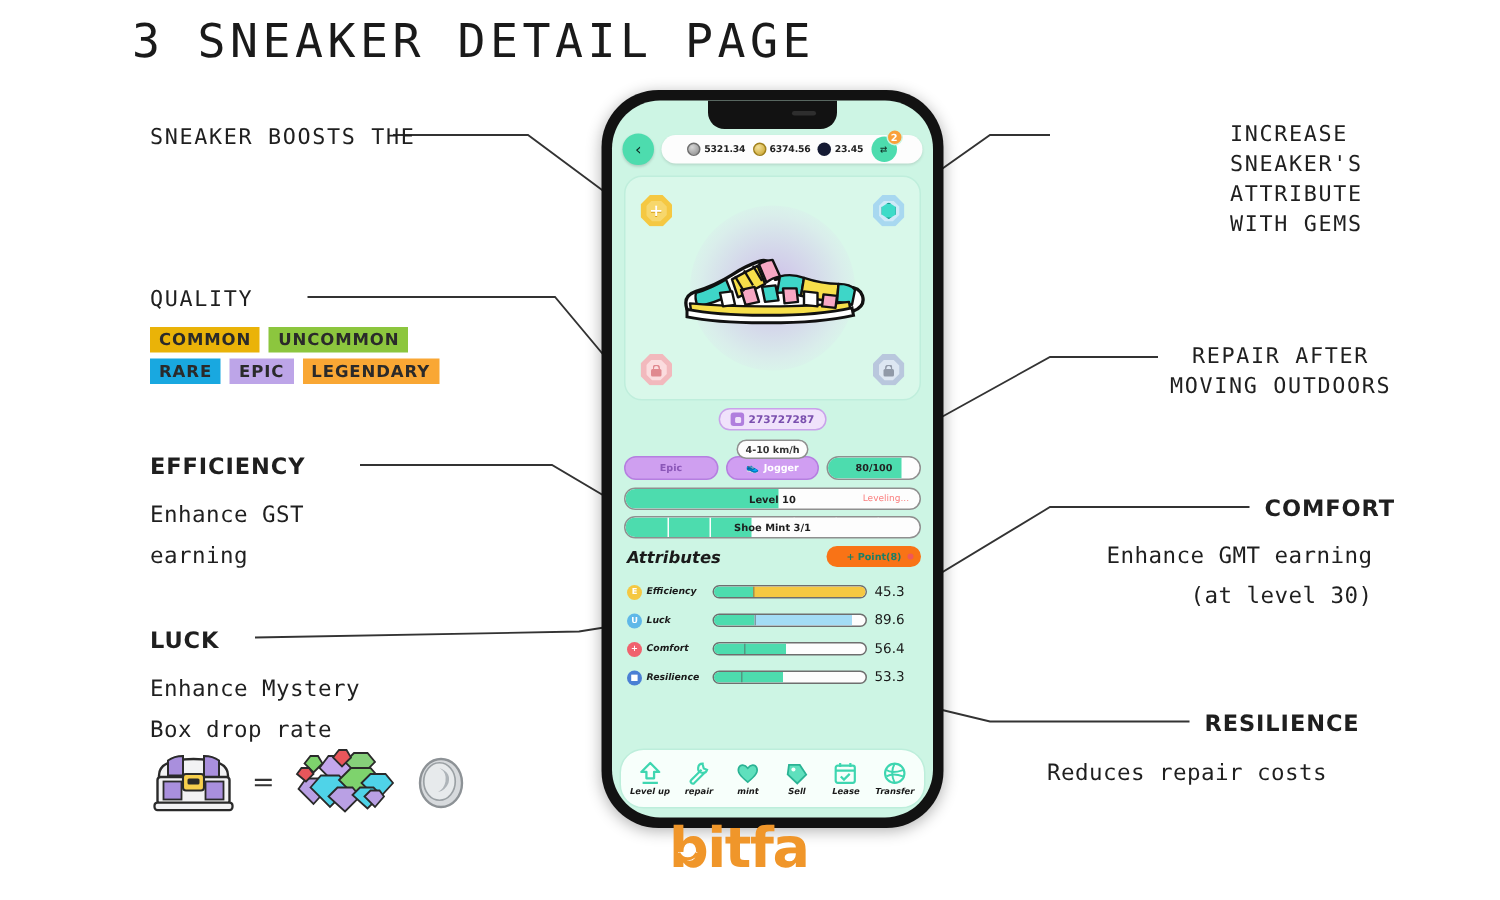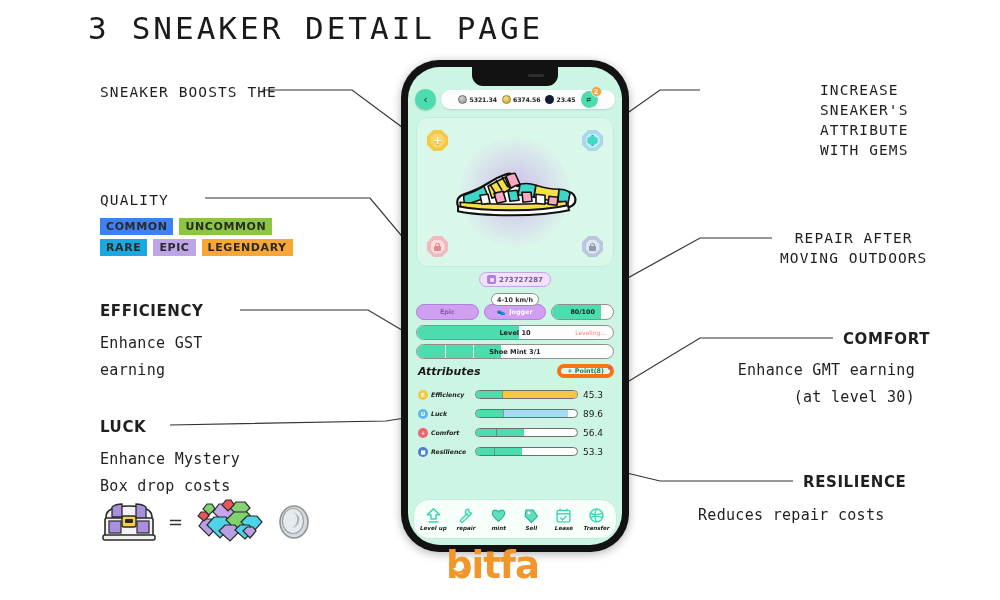--- a/index.html
+++ b/index.html
@@ -58,7 +58,7 @@
     color: #2a2a2a;
     line-height: 11px;
   }
-  .b-common    { background: #3b82f6; }
+  .b-common    { background: #eab308; }
   .b-uncommon  { background: #8cc63e; }
   .b-rare      { background: #19a8e0; }
   .b-epic      { background: #bda5e8; }

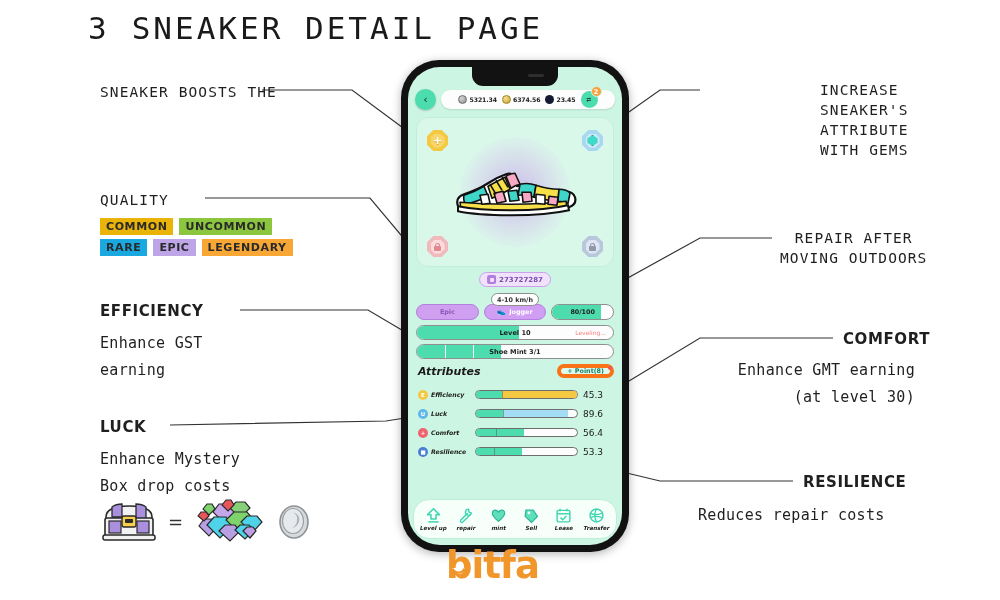--- a/index.html
+++ b/index.html
@@ -257,7 +257,7 @@
   }
   .attr-head .title { font-family: "DejaVu Sans", sans-serif; font-weight: bold; font-size: 11px; color: #1a1a1a; font-style: italic; }
   .point-btn {
-    background: #ddfaee; border: 4px solid #f97316; border-radius: 8px;
+    background: #ddfaee; border: 7px solid #f97316; border-radius: 8px;
     height: 14px; padding: 0 6px;
     display: flex; align-items: center;
     font-family: "DejaVu Sans", sans-serif; font-weight: bold; font-size: 6.4px; color: #1b7f66;

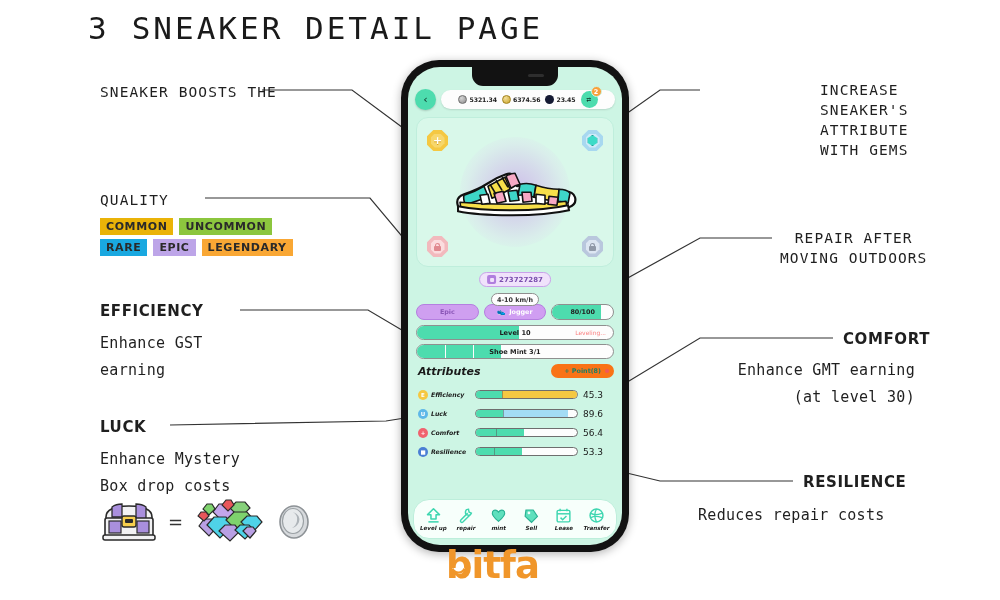--- a/index.html
+++ b/index.html
@@ -370,7 +370,7 @@
 </div>
 <div class="anno body" id="anno-luck-body">
   <span class="ln">Enhance Mystery</span>
-  <span class="ln">Box drop costs</span>
+  <span class="ln">Box drop rate</span>
 </div>
 
 <div class="chest-row">

